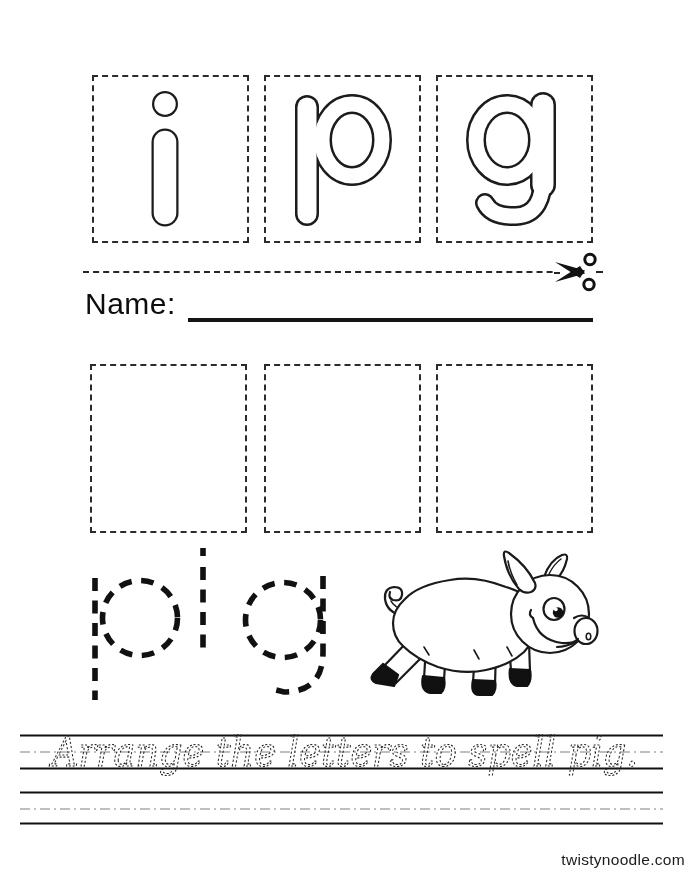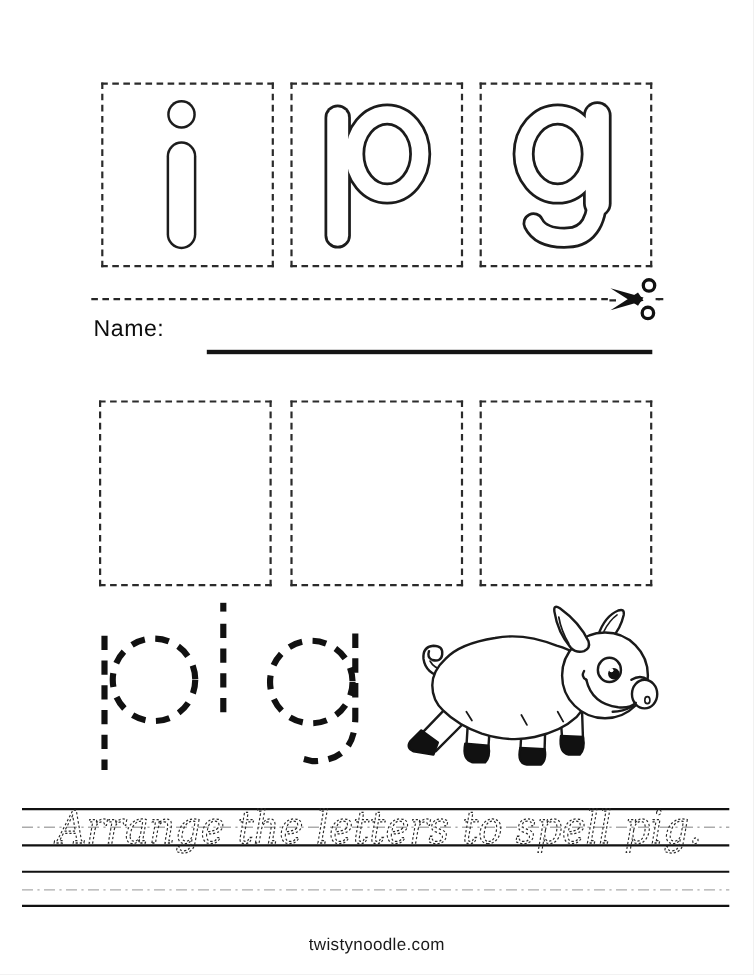--- a/index.html
+++ b/index.html
@@ -21,7 +21,7 @@
   }
   #name-label{
     position:absolute;left:85px;top:287px;
-    font-size:21px;line-height:1.1;color:#0d0d0d;letter-spacing:.5px;
+    font-size:30px;line-height:1.1;color:#0d0d0d;letter-spacing:.5px;
   }
   #name-underline{
     position:absolute;left:188px;top:318px;width:405px;height:3.6px;

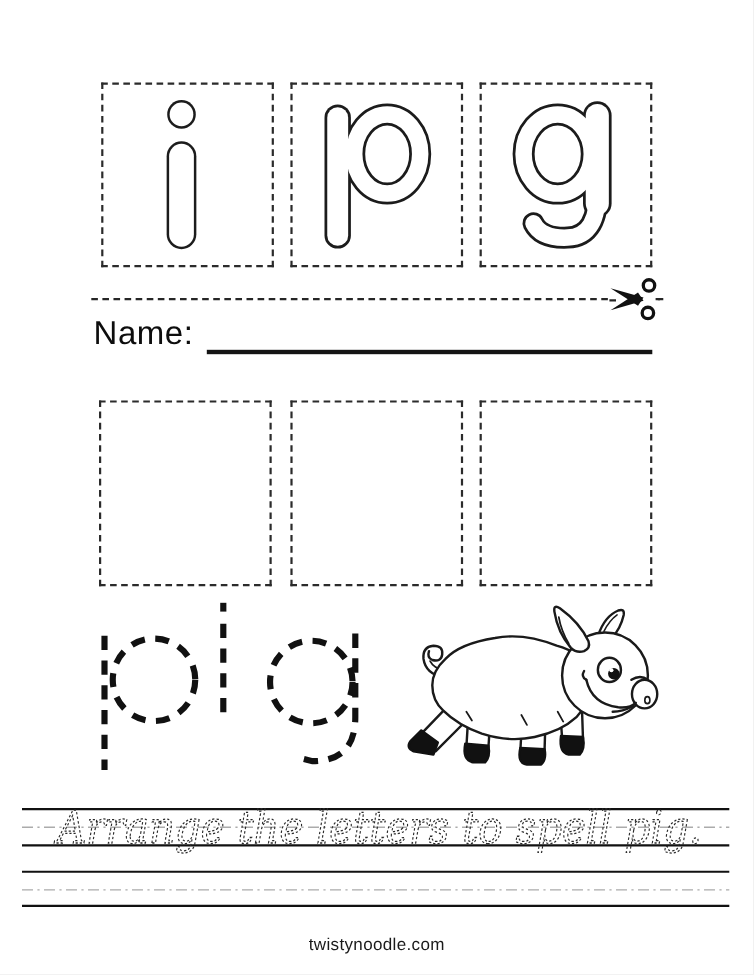--- a/index.html
+++ b/index.html
@@ -28,7 +28,7 @@
     background:#141414;
   }
   #footer{
-    position:absolute;left:0;top:851px;width:685px;text-align:center;
+    position:absolute;left:0;top:851px;width:685px;text-align:right;
     font-size:15.5px;color:#1a1a1a;letter-spacing:.3px;
   }
 </style>

